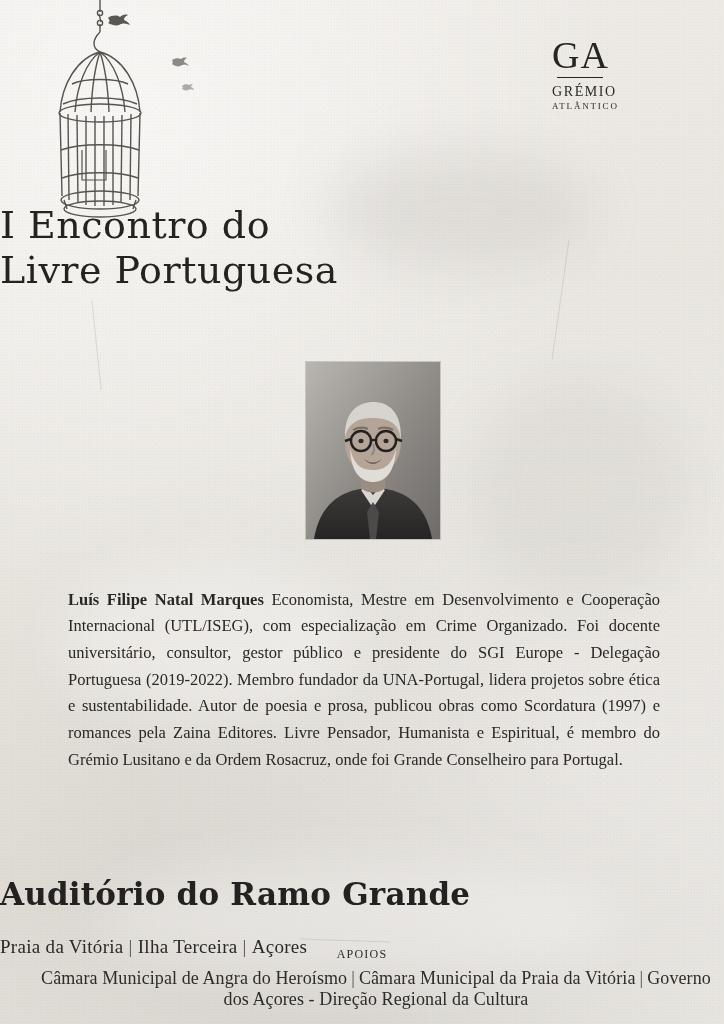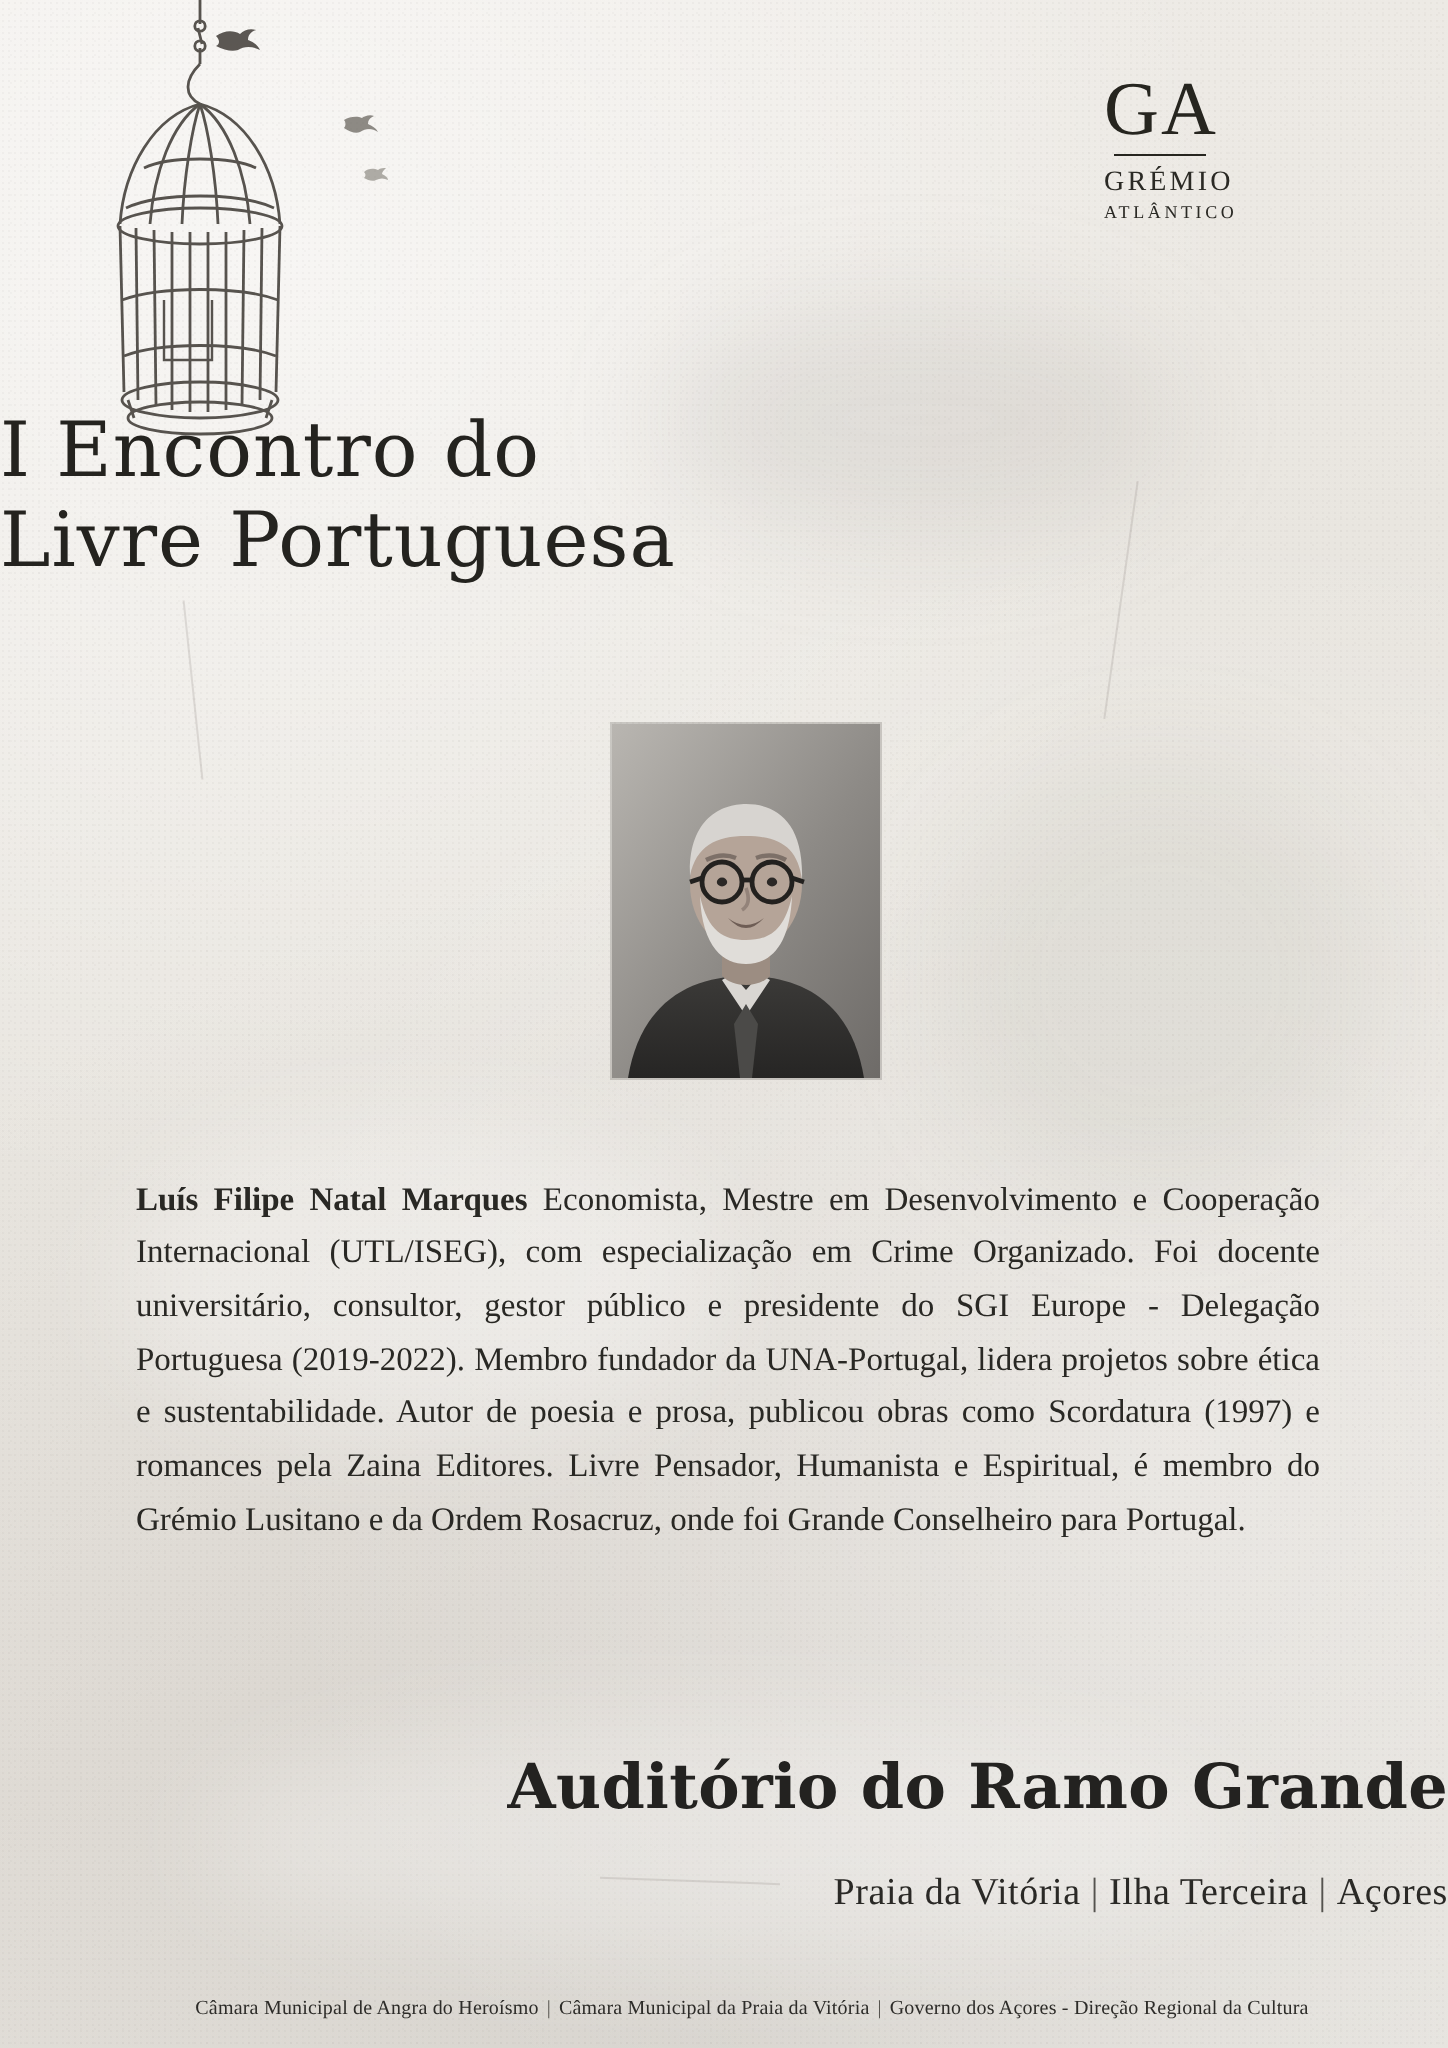--- a/index.html
+++ b/index.html
@@ -155,7 +155,7 @@
     position: absolute;
     left: 0; right: 0;
     top: 876px;
-    text-align: right;
+    text-align: left;
   }
   .venue .place {
     font-family: "DejaVu Serif", serif;

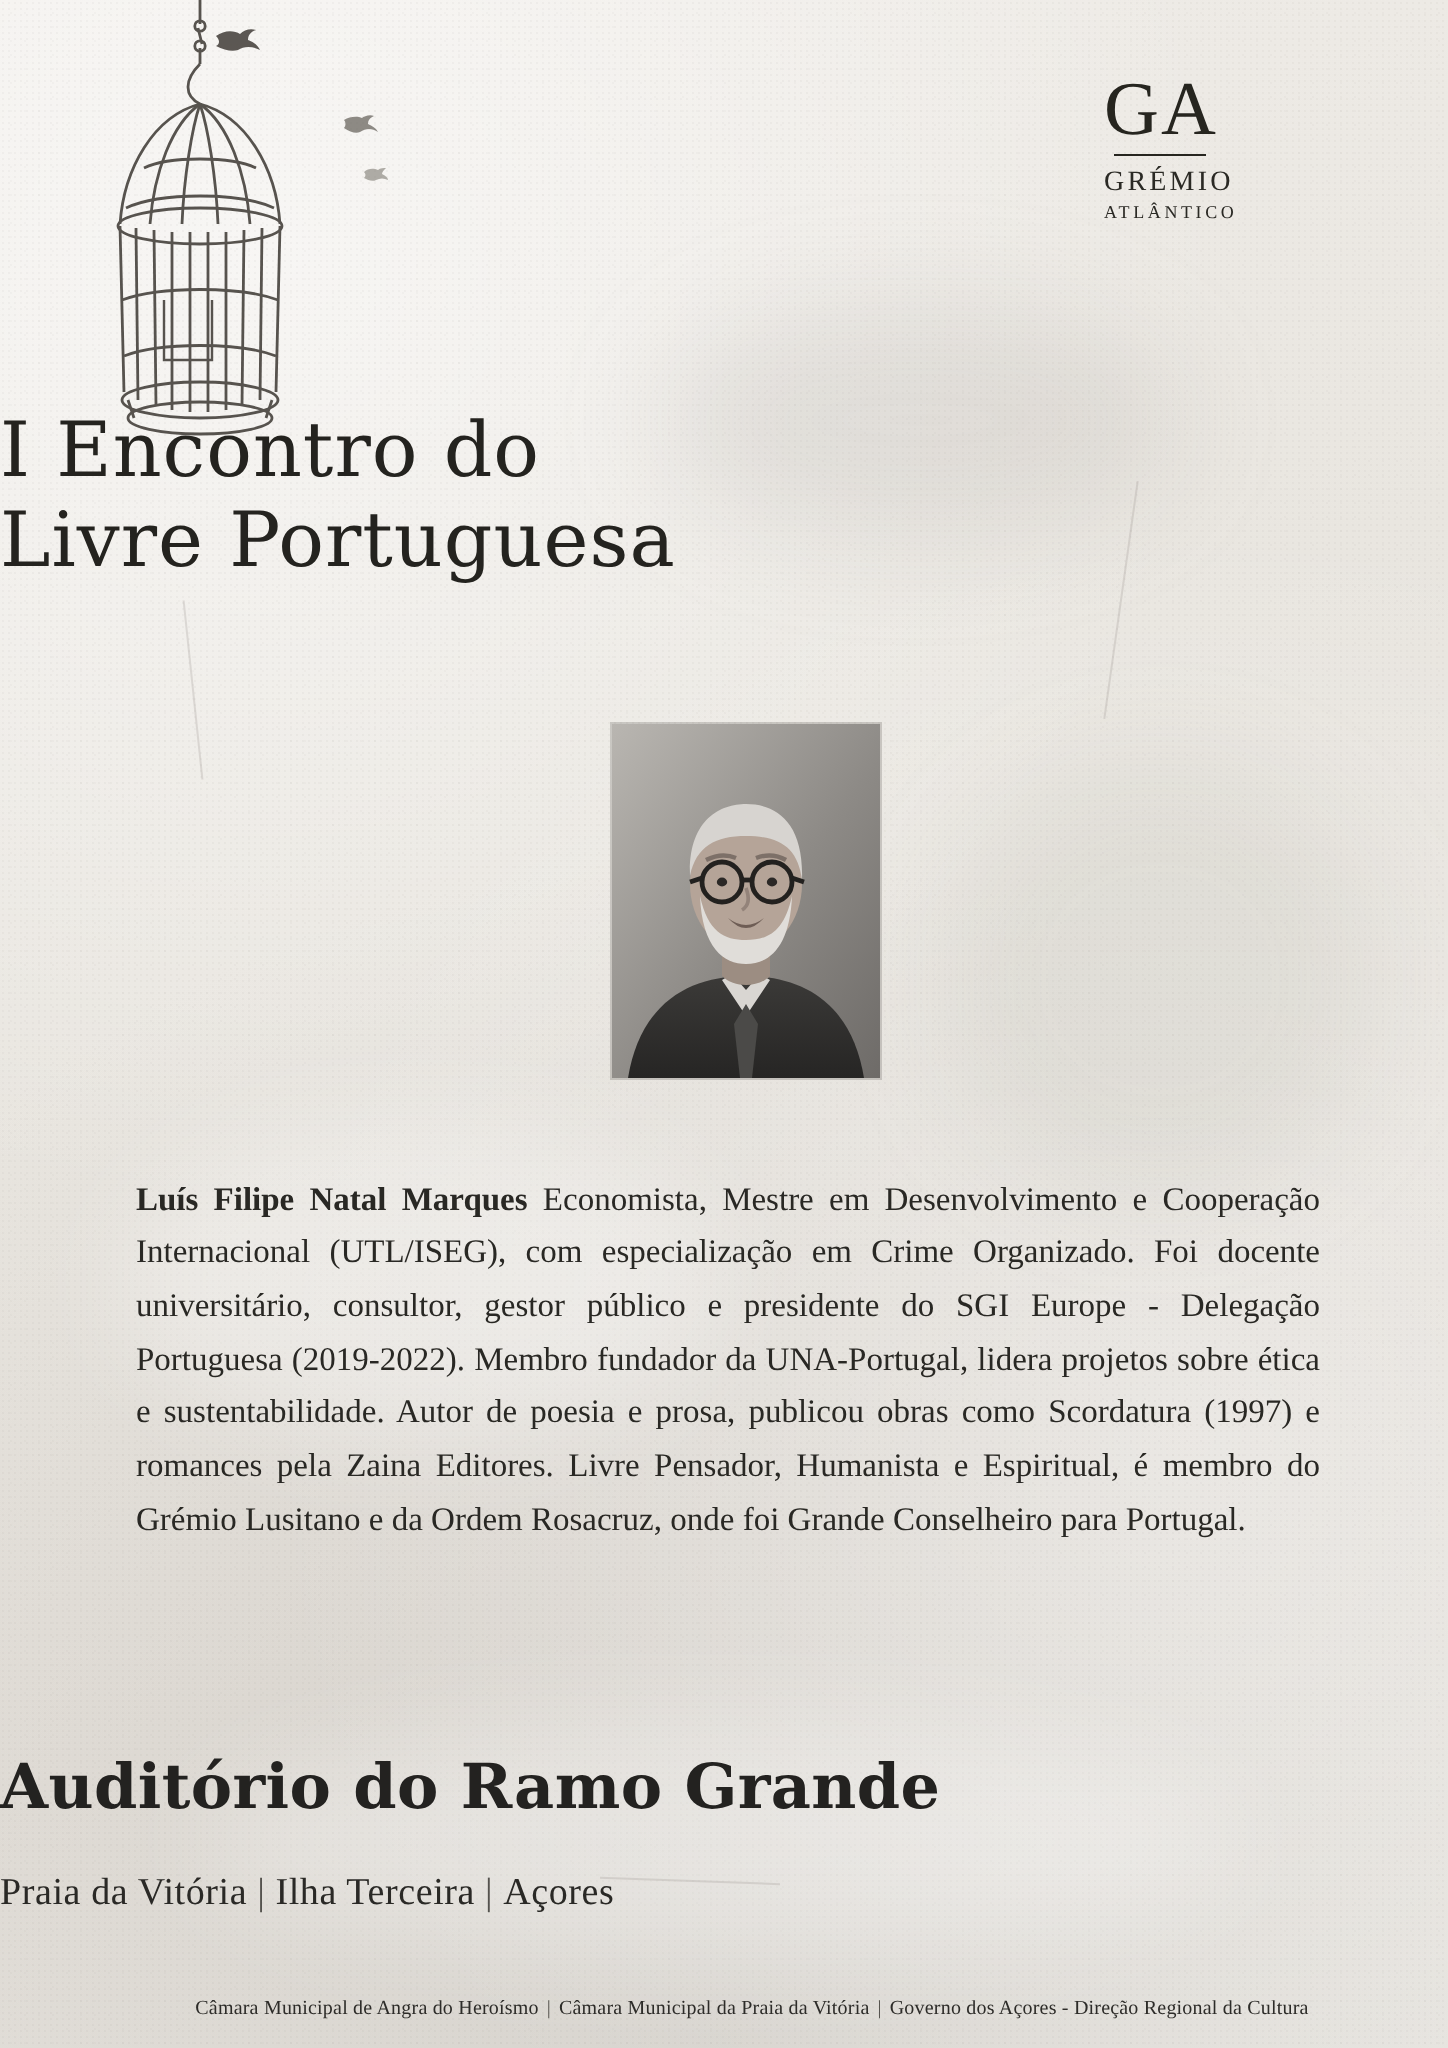--- a/index.html
+++ b/index.html
@@ -335,6 +335,7 @@
   </div>
 
   <div class="supporters">
+    <div class="head">APOIOS</div>
     <div class="list">
       <span>Câmara Municipal de Angra do Heroísmo</span><span class="sep">|</span><span>Câmara Municipal da Praia da Vitória</span><span class="sep">|</span><span>Governo dos Açores - Direção Regional da Cultura</span>
     </div>

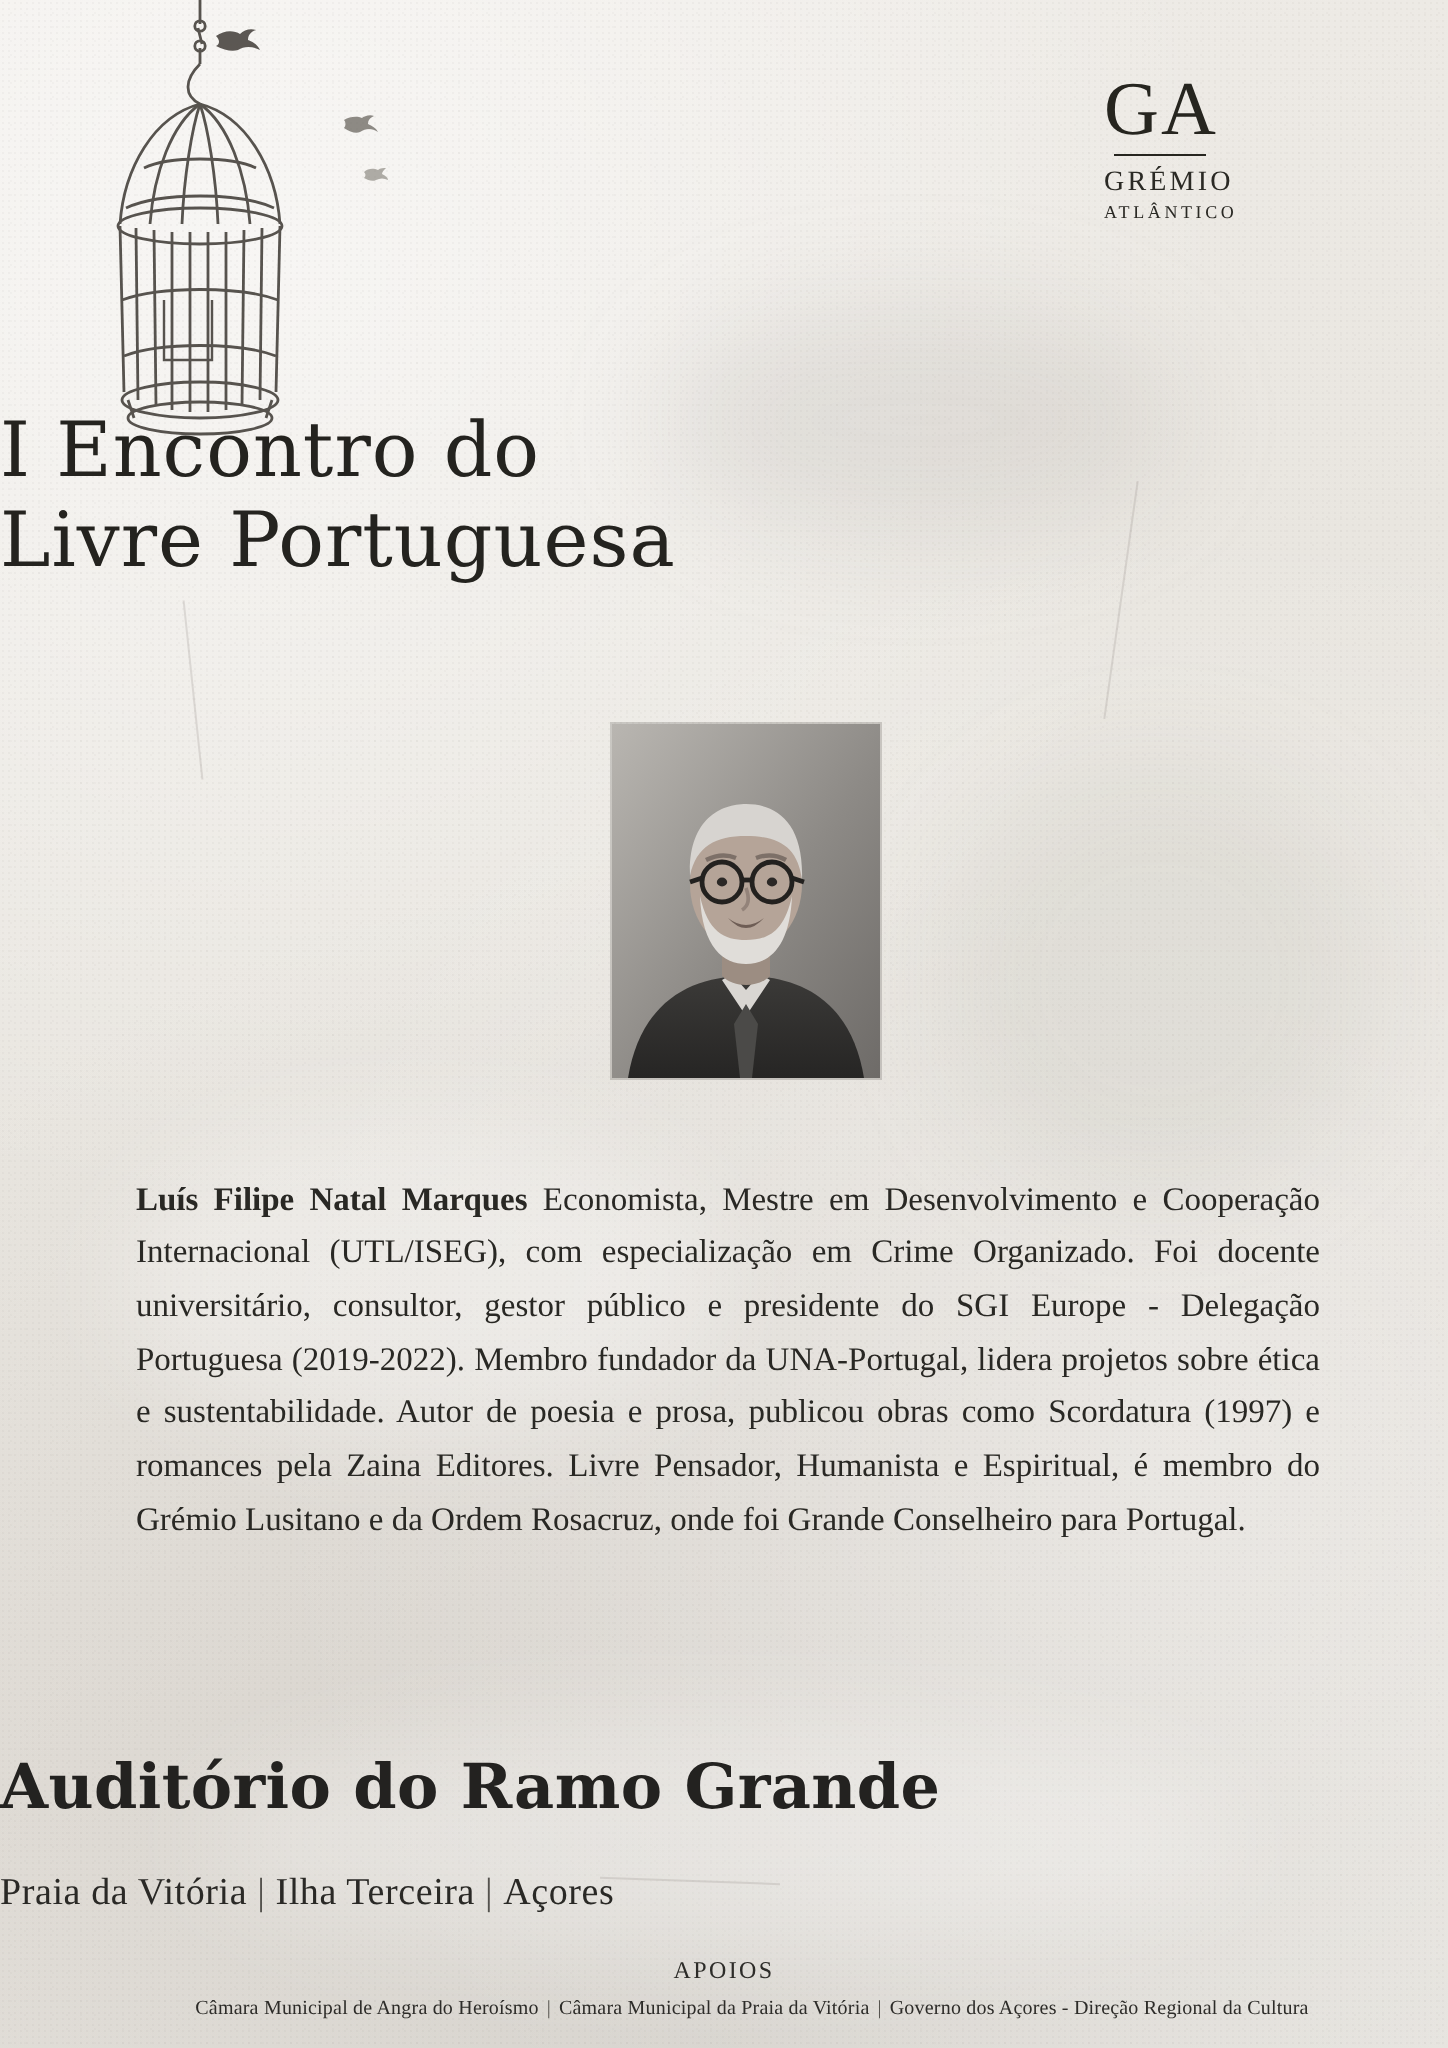--- a/index.html
+++ b/index.html
@@ -189,7 +189,7 @@
   }
   .supporters .list {
     font-family: "Liberation Serif", serif;
-    font-size: 10px;
+    font-size: 18px;
     color: #2d2c29;
     letter-spacing: 0.1px;
     margin-left: 28px;

